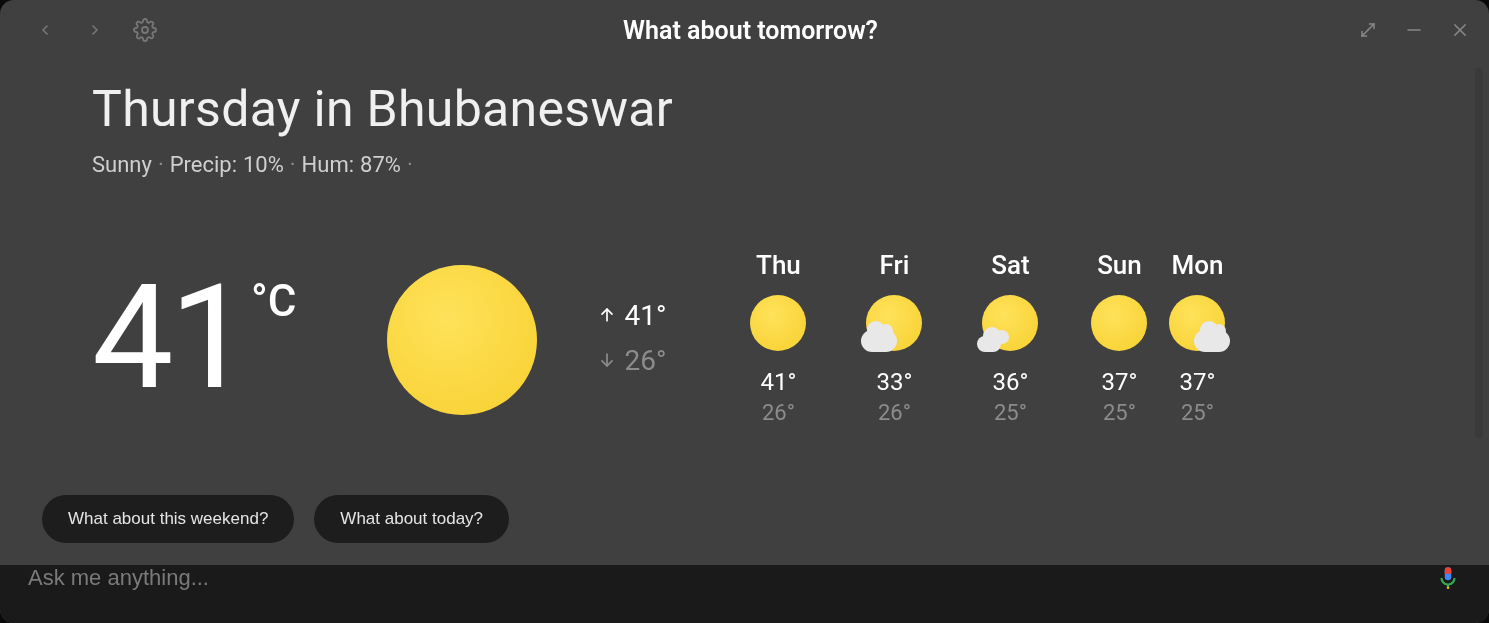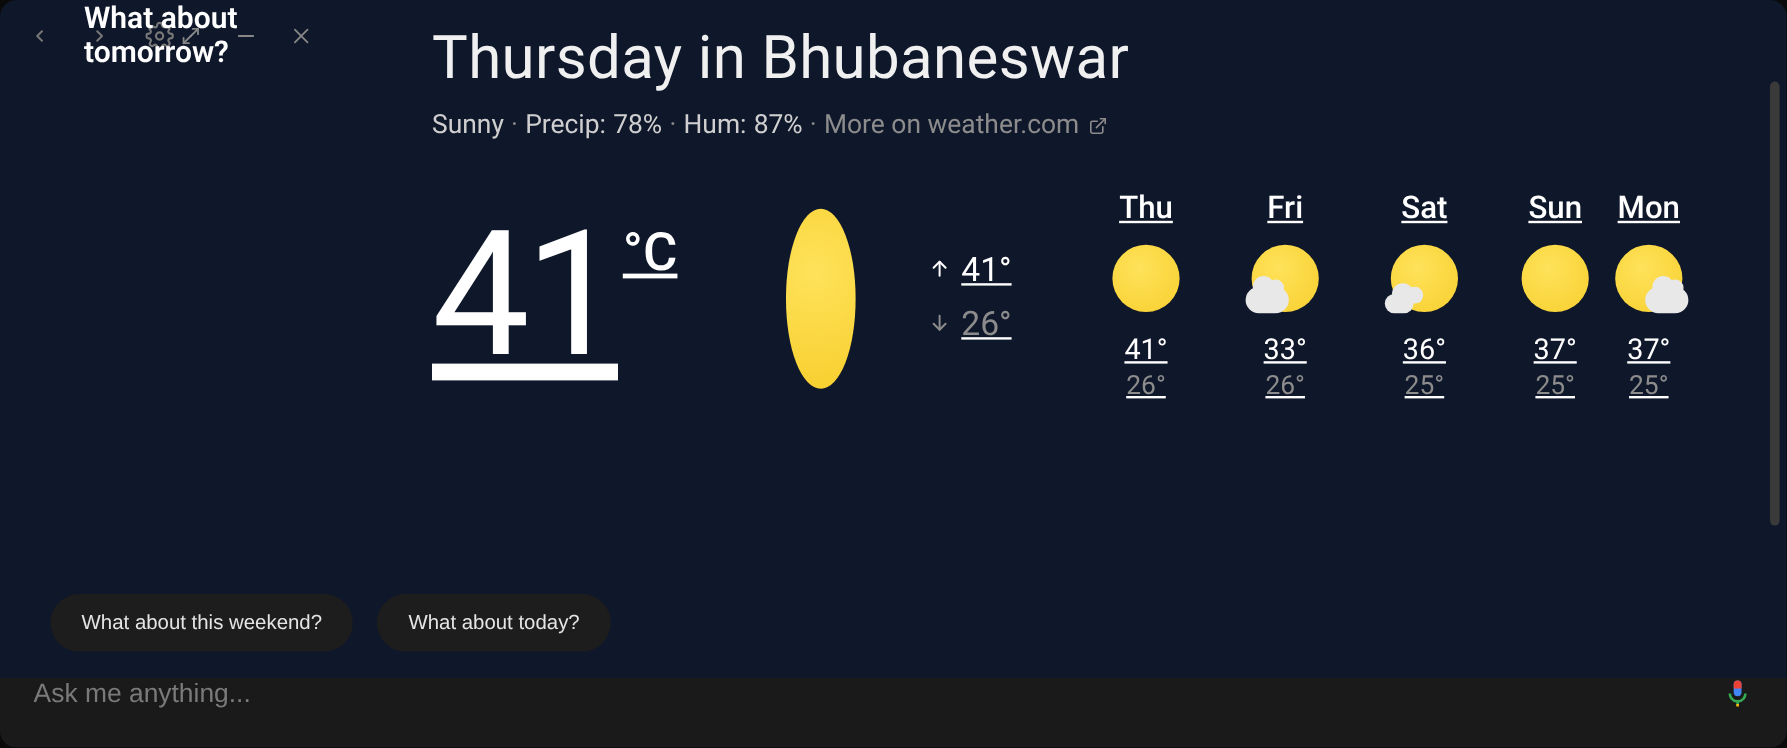--- a/index.html
+++ b/index.html
@@ -4,7 +4,7 @@
 <style>
   * { box-sizing: border-box; margin: 0; padding: 0; }
   html, body { width: 1489px; height: 623px; background: #0a0a0a; font-family: -apple-system, BlinkMacSystemFont, "Segoe UI", Roboto, Arial, sans-serif; color: #fff; overflow: hidden; }
-  .window { position: relative; width: 100%; height: 100%; background: #0f172a; border-radius: 14px; display: flex; flex-direction: row; }
+  .window { position: relative; width: 100%; height: 100%; background: #404040; border-radius: 14px; display: flex; flex-direction: column; padding-left: 12px; }
   .titlebar { display: flex; align-items: center; height: 60px; padding: 0 18px; position: relative; }
   .titlebar-left { display: flex; align-items: center; gap: 20px; }
   .nav-btn { width: 30px; height: 30px; display: flex; align-items: center; justify-content: center; color: #777; cursor: pointer; }

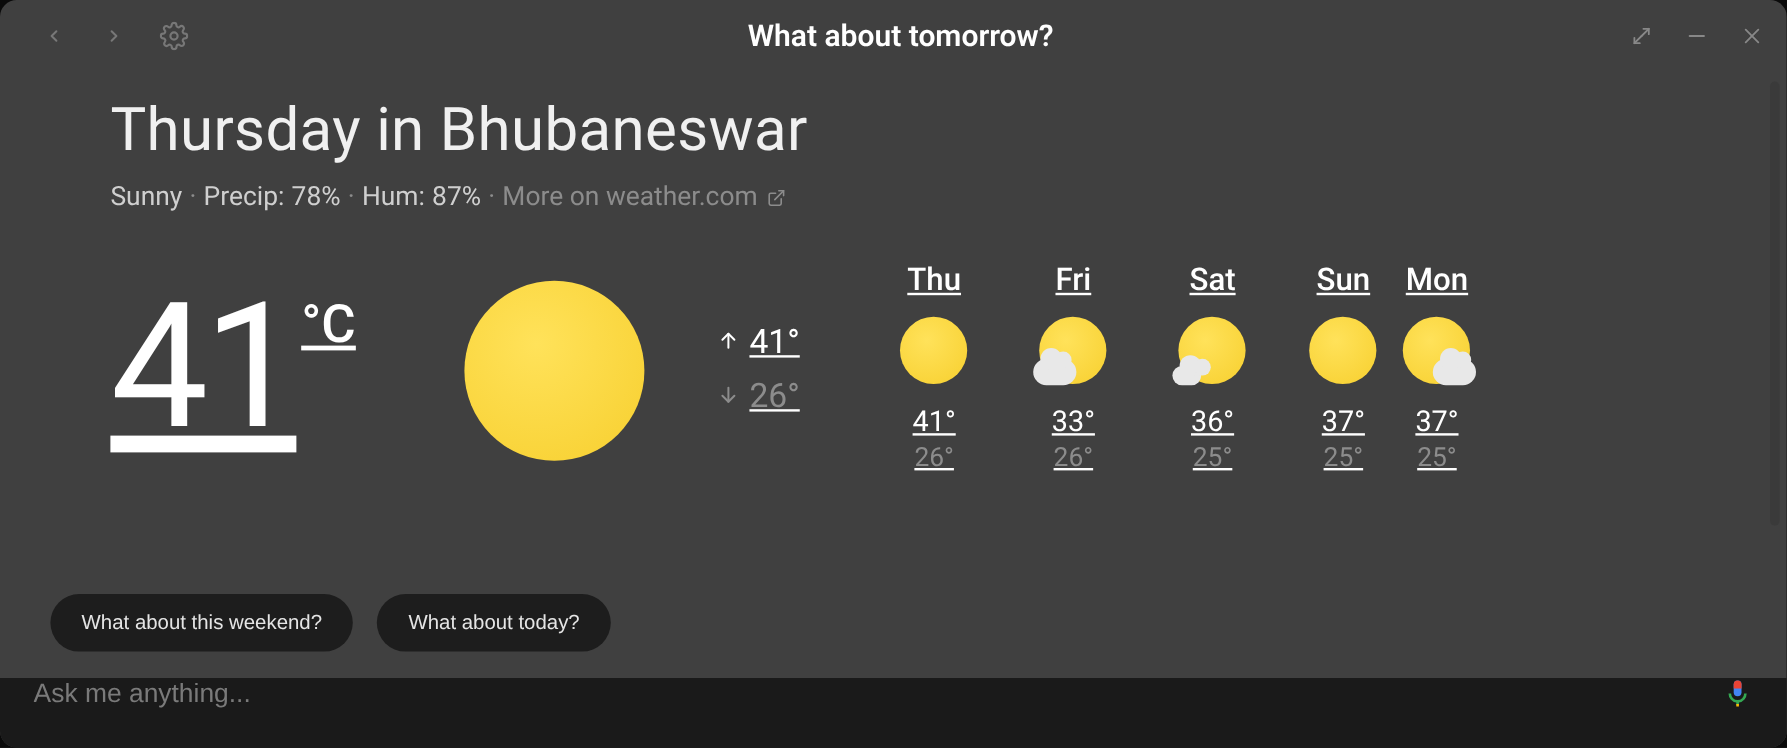--- a/index.html
+++ b/index.html
@@ -107,7 +107,7 @@
       <span>Sunny</span>
       <span class="dim">·</span>
       <span>Precip:</span>
-      <span>78%</span>
+      <span>10%</span>
       <span class="dim">·</span>
       <span>Hum:</span>
       <span>87%</span>

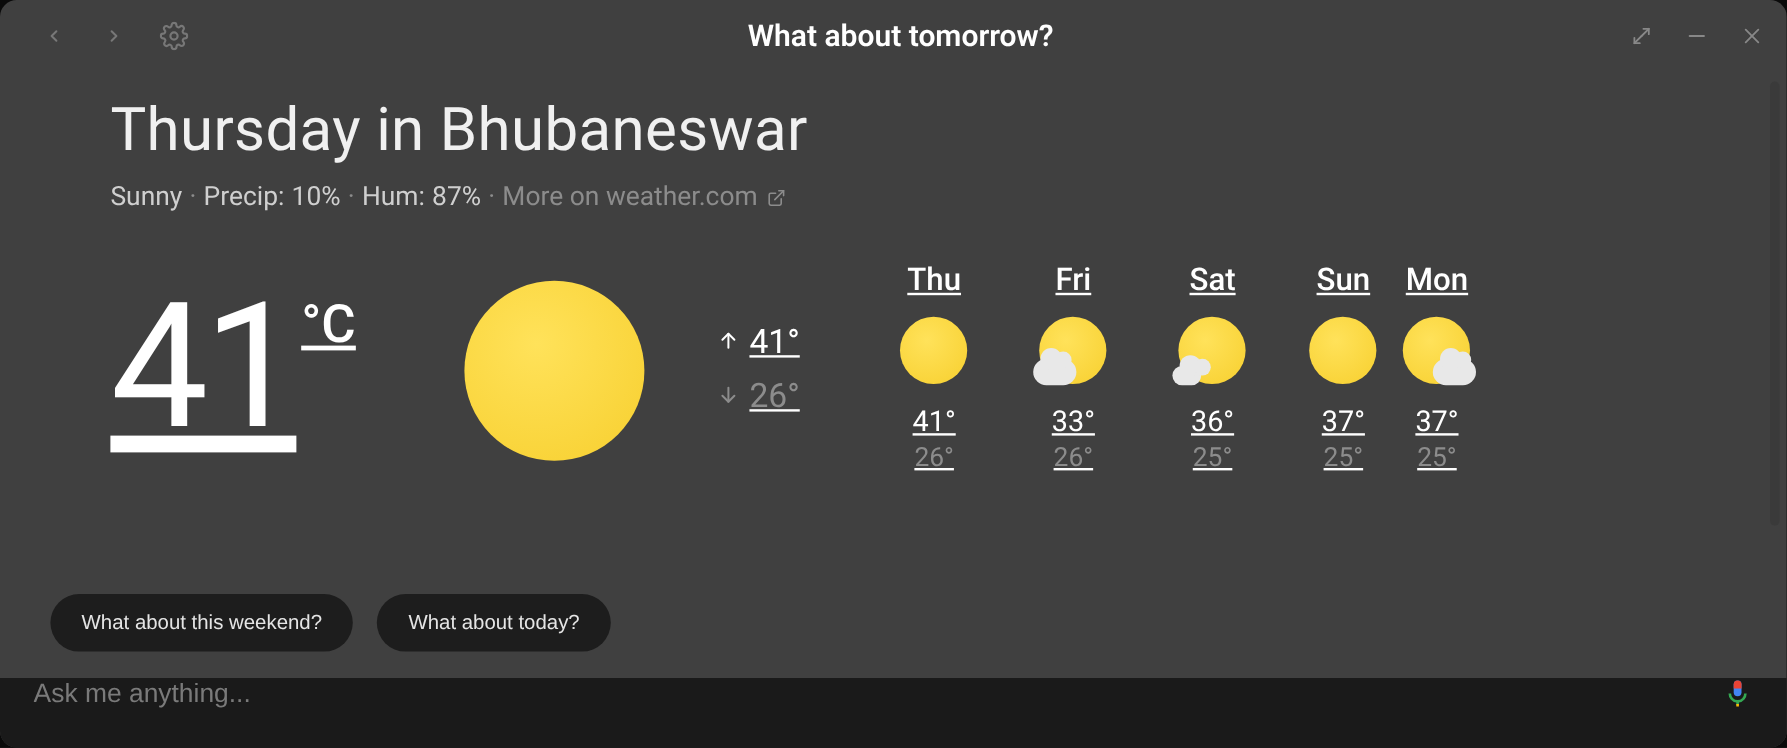--- a/index.html
+++ b/index.html
@@ -112,14 +112,6 @@
       <span>Hum:</span>
       <span>87%</span>
       <span class="dim">·</span>
-      <span class="link">
-        <span>More on weather.com</span>
-        <svg class="ext-icon" viewBox="0 0 24 24" fill="none" stroke="currentColor" stroke-width="2" stroke-linecap="round" stroke-linejoin="round">
-            <path d="M18 13v6a2 2 0 0 1-2 2H5a2 2 0 0 1-2-2V8a2 2 0 0 1 2-2h6"></path>
-            <polyline points="15 3 21 3 21 9"></polyline>
-            <line x1="10" y1="14" x2="21" y2="3"></line>
-          </svg>
-      </span>
     </div>
 
     <div class="weather-row">

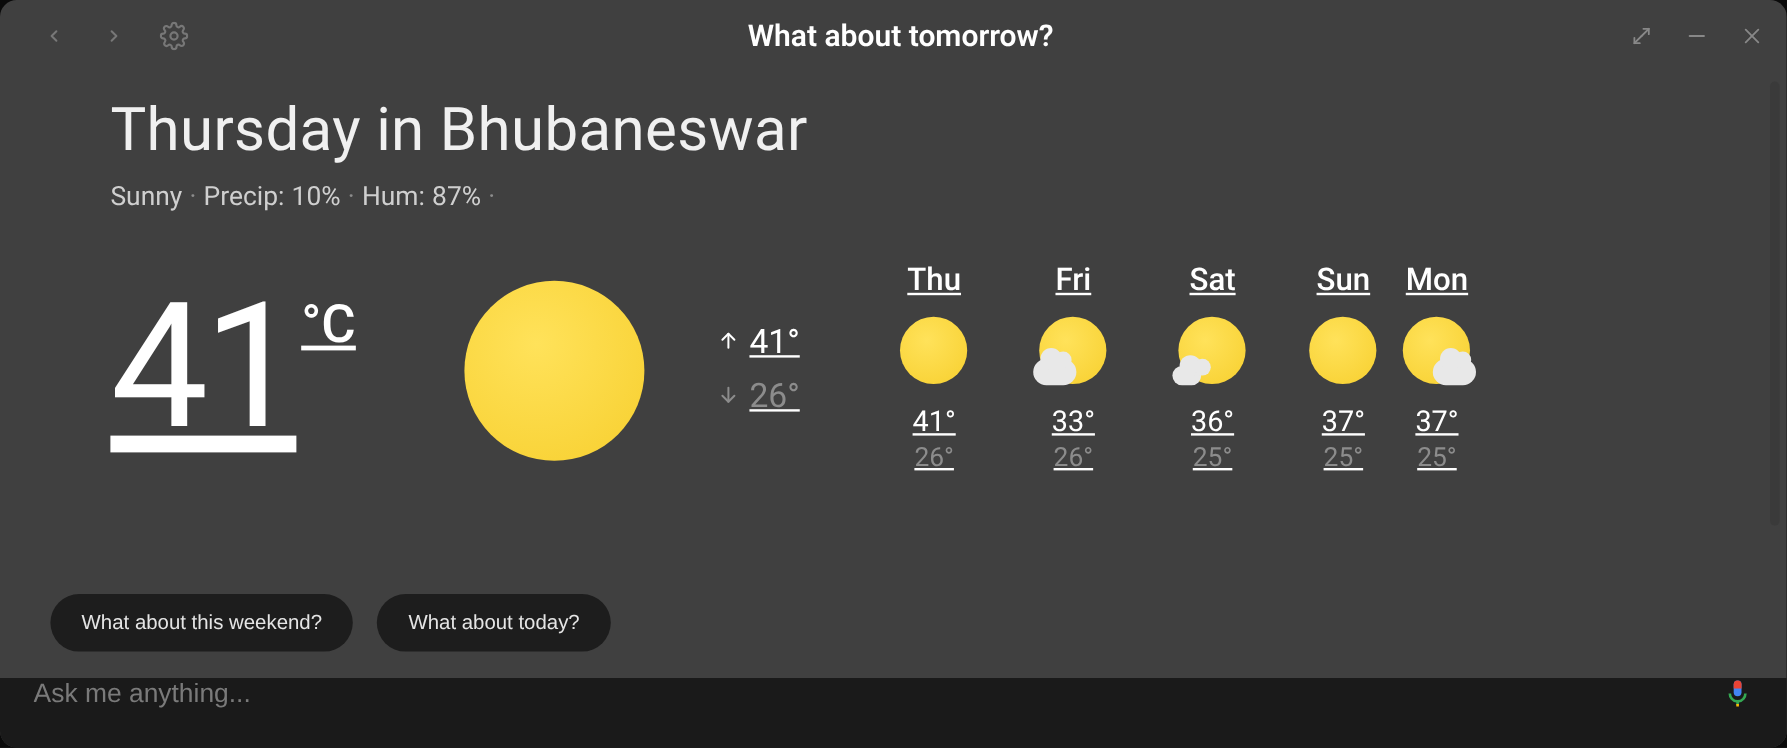--- a/index.html
+++ b/index.html
@@ -21,7 +21,7 @@
   .subline .link { color: #8c8c8c; cursor: pointer; display: inline-flex; align-items: center; gap: 8px; }
   .ext-icon { width: 16px; height: 16px; }
 
-  .weather-row { display: flex; align-items: center; margin-top: 42px; text-decoration: underline; }
+  .weather-row { display: flex; align-items: center; margin-top: 73px; }
   .temp-block { display: flex; align-items: flex-start; }
   .temp-value { font-size: 145px; font-weight: 400; line-height: 1; letter-spacing: -4px; color: #fff; }
   .temp-unit { font-size: 44px; font-weight: 500; margin-top: 10px; margin-left: 4px; color: #fff; }

